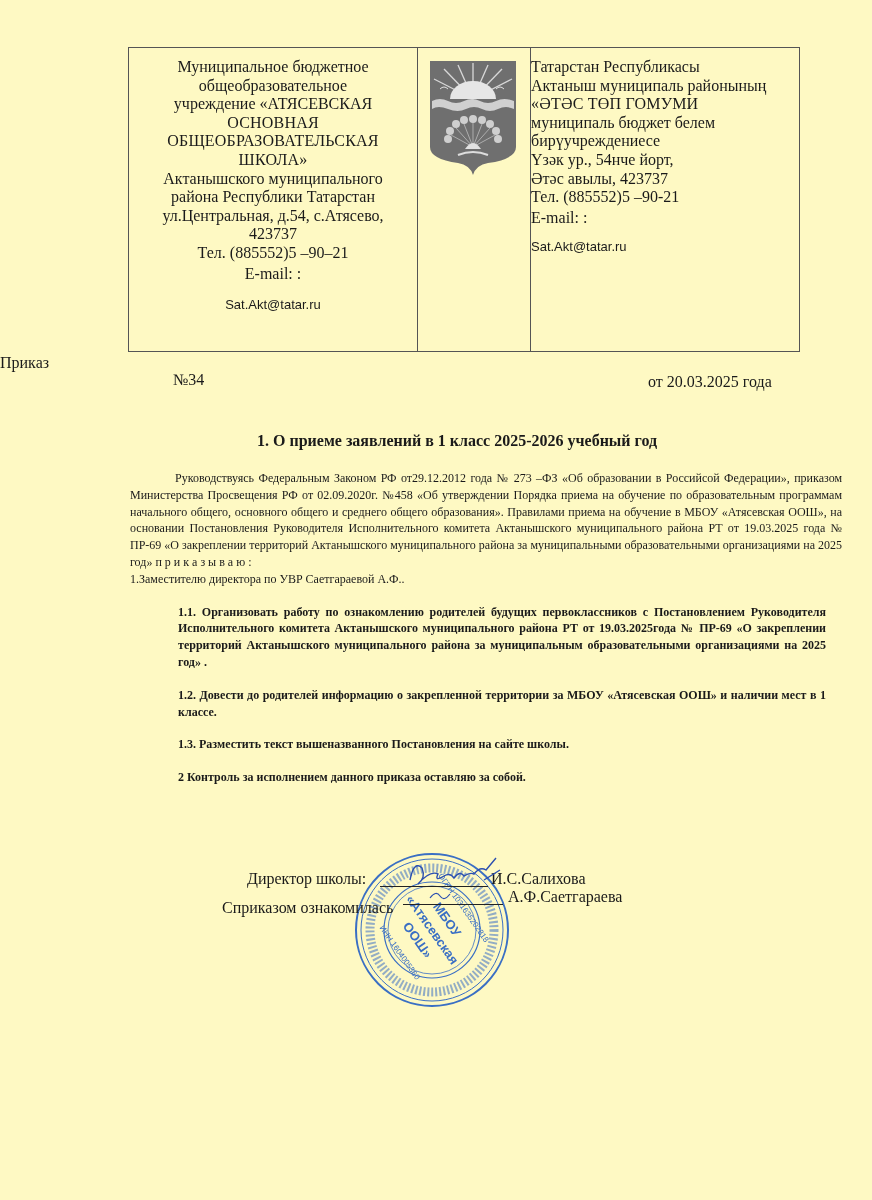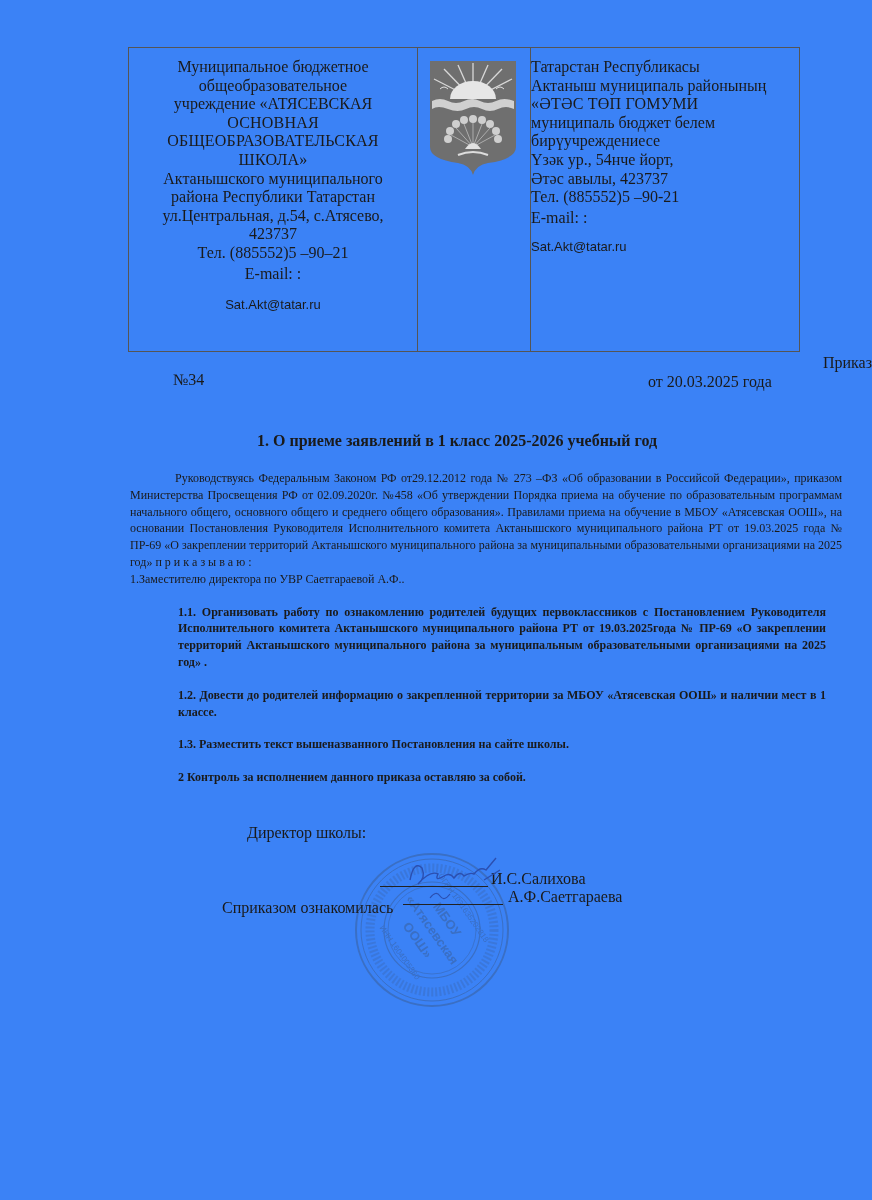--- a/index.html
+++ b/index.html
@@ -7,7 +7,7 @@
     width: 872px; height: 1200px; background: #ffffff; position: relative; overflow: hidden;
     font-family: "Liberation Serif", "DejaVu Serif", serif; color: #1a1a1a;
   }
-  .page { position: absolute; left: 0; top: 0; width: 872px; height: 1200px; background: #3b82f6; }
+  .page { position: absolute; left: 0; top: 0; width: 872px; height: 1200px; background: #fef9c3; }
 
   
   .hdr {

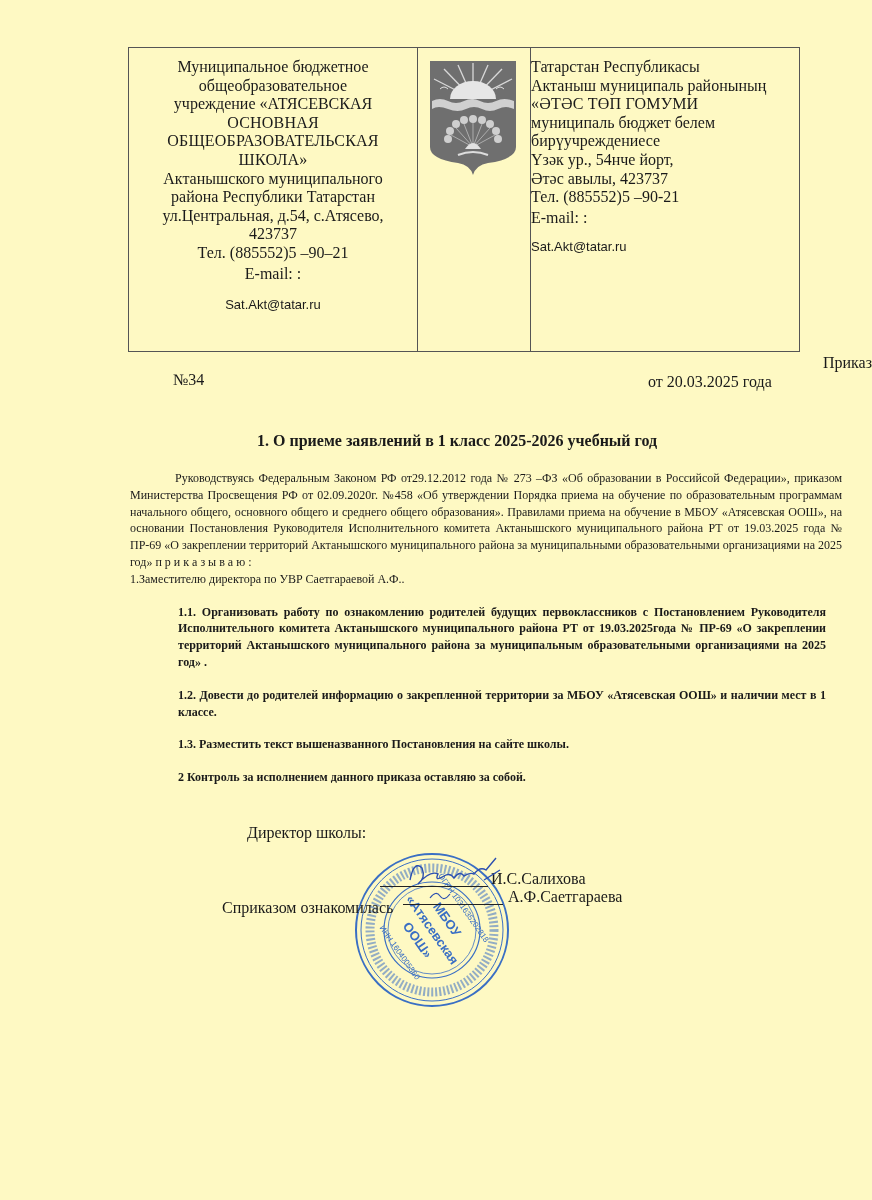--- a/index.html
+++ b/index.html
@@ -28,7 +28,7 @@
   .right .email { margin-top: 12px; }
   .emblem { position: absolute; left: 10px; top: 11px; width: 90px; height: 118px; }
 
-  .doc-title { position: absolute; left: 0; width: 872px; top: 354px; text-align: right; font-size: 16px; }
+  .doc-title { position: absolute; left: 0; width: 872px; top: 354px; text-align: left; font-size: 16px; }
   .doc-num { position: absolute; left: 173px; top: 371px; font-size: 16px; }
   .doc-date { position: absolute; left: 648px; top: 373px; font-size: 16px; }
   .heading {

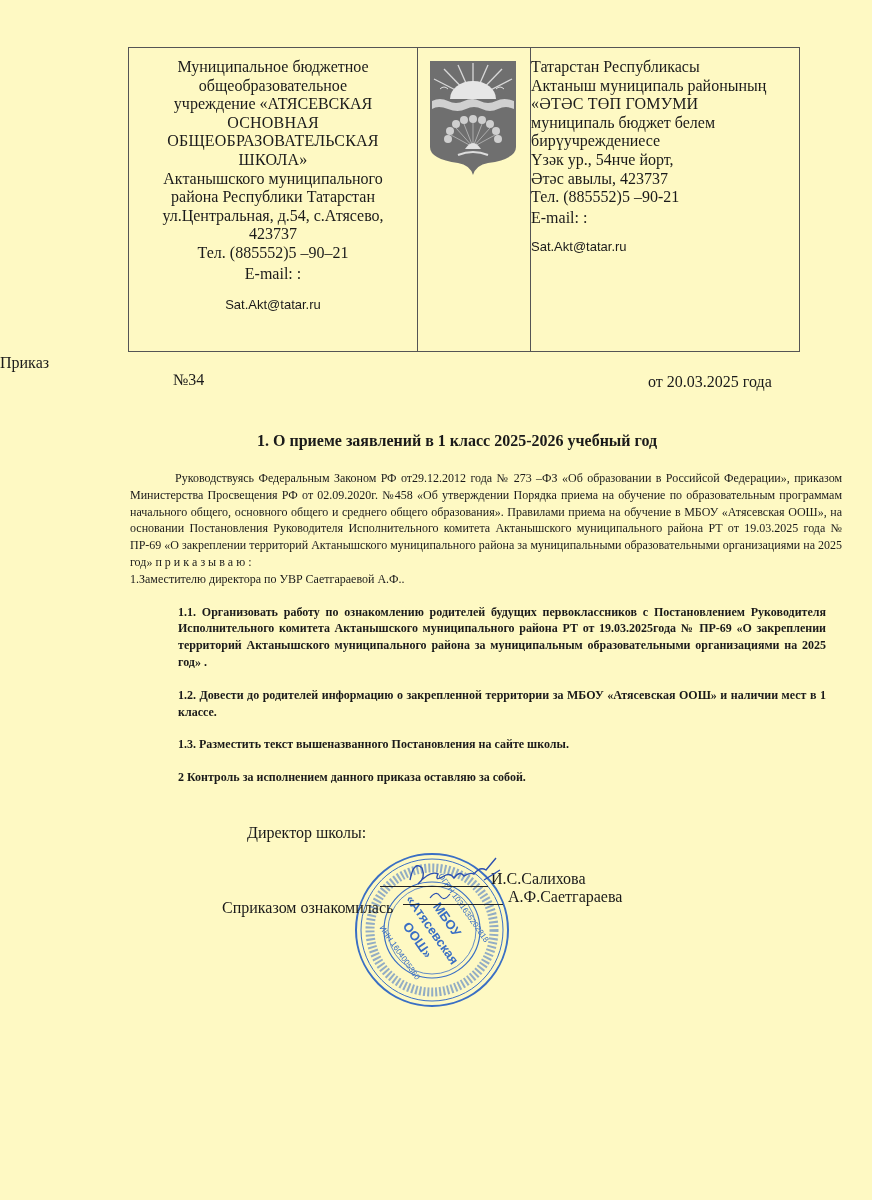--- a/index.html
+++ b/index.html
@@ -164,7 +164,7 @@
     </g>
   </svg>
 
-  <div class="sign" style="left:247px; top:824px;">Директор школы:</div>
+  <div class="sign" style="left:247px; top:870px;">Директор школы:</div>
   <div class="sign-line" style="left:380px; top:886px; width:108px;"></div>
   <div class="sign" style="left:491px; top:870px;">И.С.Салихова</div>
 

